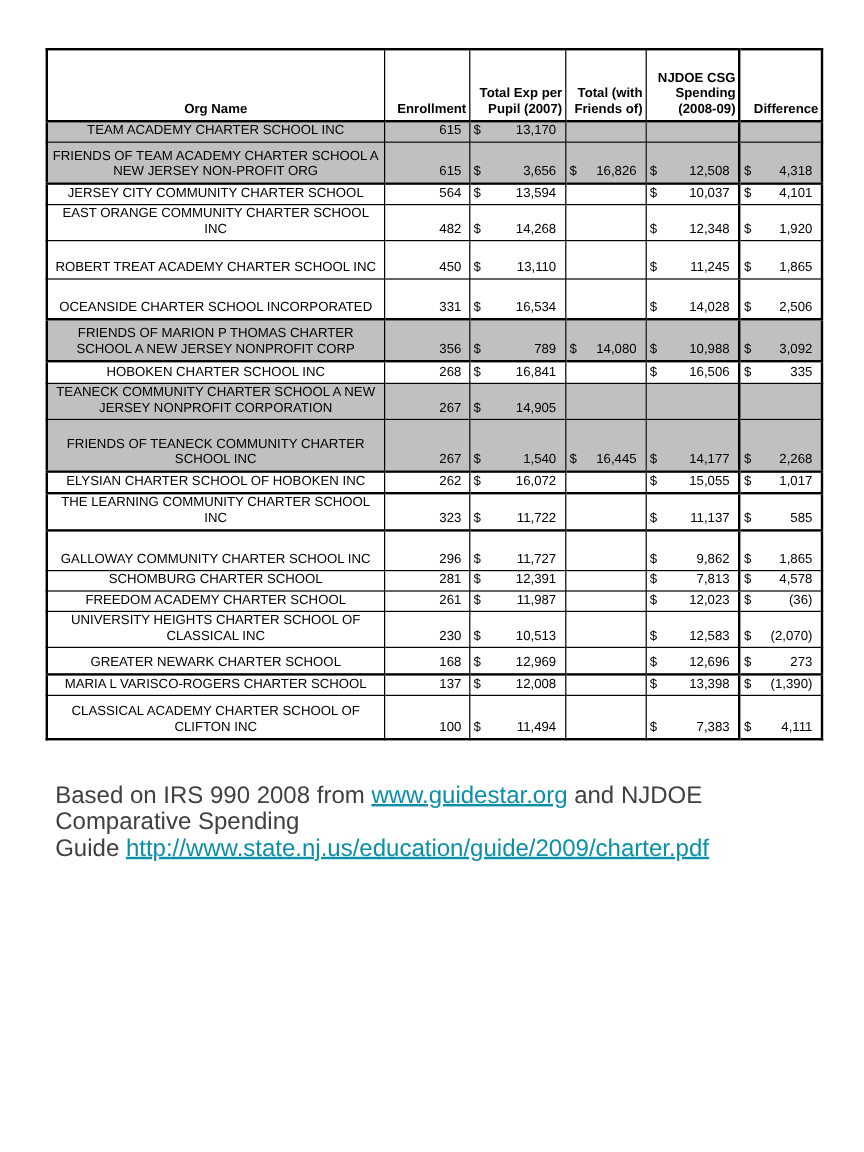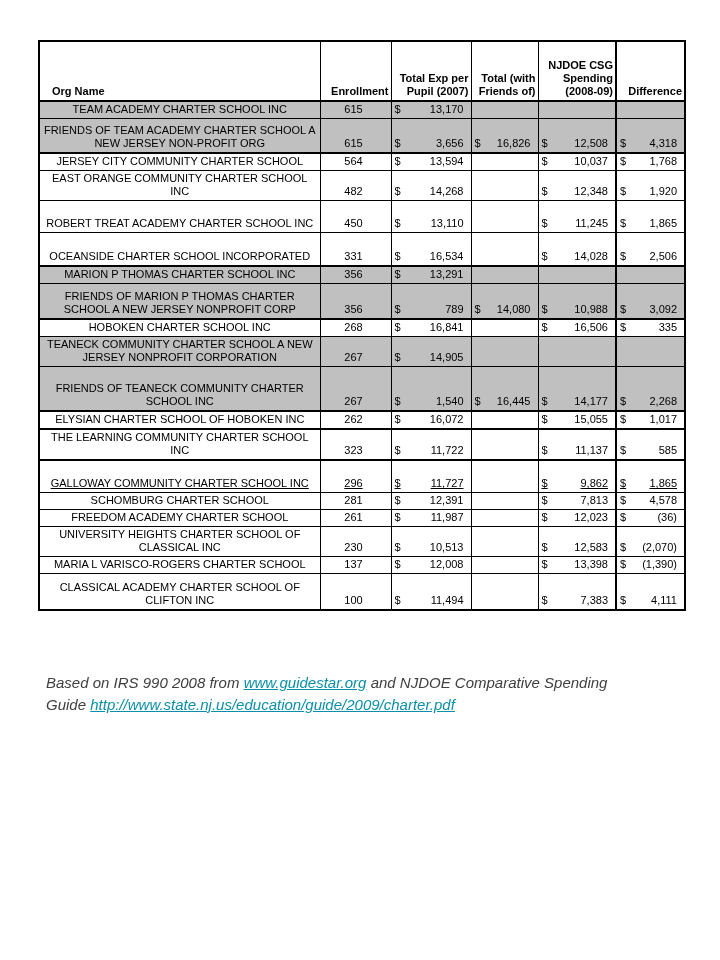--- a/index.html
+++ b/index.html
@@ -26,7 +26,7 @@
     font-weight:bold;text-align:right;white-space:pre-line;
     border-bottom-width:2px;height:55px;
   }
-  thead th.org{text-align:left;padding-left:12px;}
+  thead th.org{text-align:center;padding-left:2px;}
   td.org{text-align:center;padding-left:2px;word-wrap:break-word;}
   td.enr{text-align:center;padding-right:6px;}
   td.money{padding:1px 0 2px 0;}

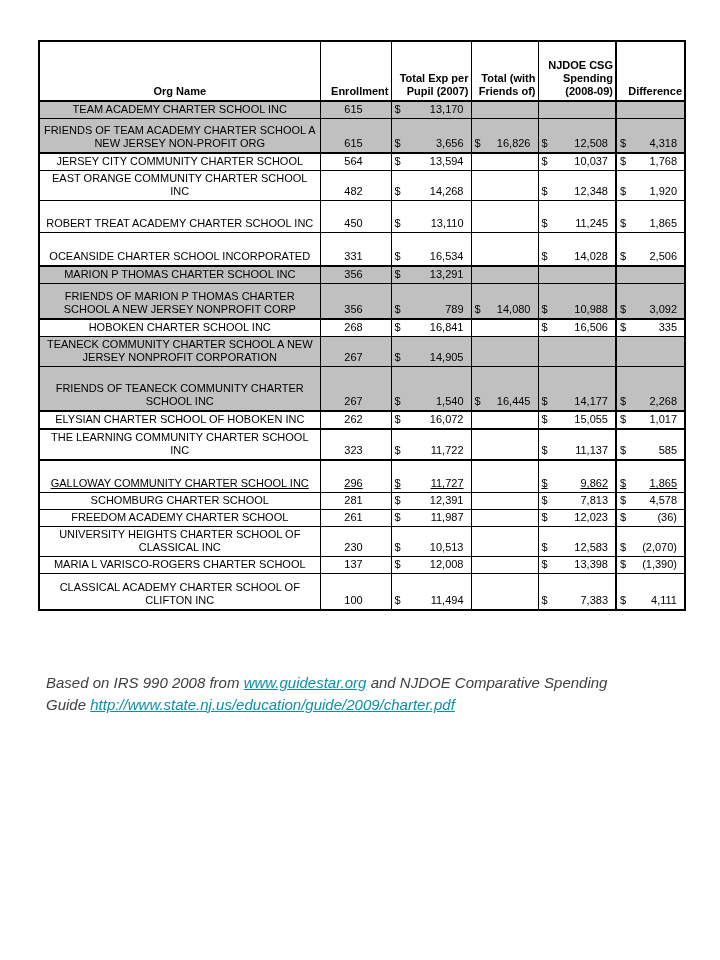--- a/index.html
+++ b/index.html
@@ -28,7 +28,7 @@
   }
   thead th.org{text-align:center;padding-left:2px;}
   td.org{text-align:center;padding-left:2px;word-wrap:break-word;}
-  td.enr{text-align:center;padding-right:6px;}
+  td.enr{text-align:right;padding-right:6px;}
   td.money{padding:1px 0 2px 0;}
   .acct{display:flex;justify-content:space-between;align-items:flex-end;}
   .acct .cur{margin-left:3px;}

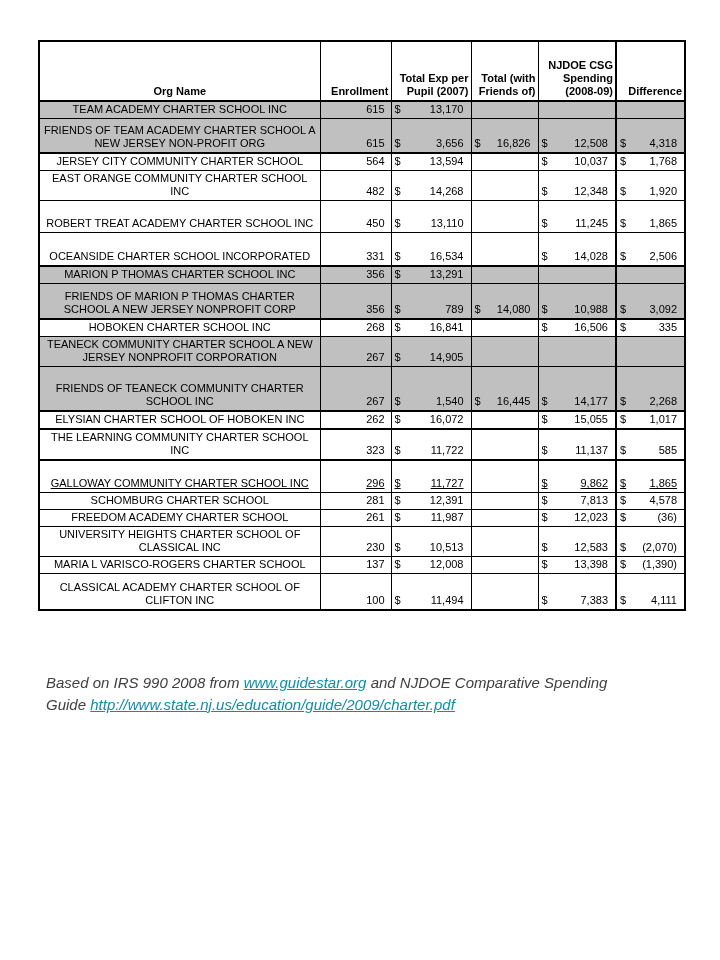--- a/index.html
+++ b/index.html
@@ -138,7 +138,7 @@
     <td class="money m-diff diffcol">
       <div class="acct">
               <span class="cur">$</span>
-              <span class="amt">1,768</span>
+              <span class="amt">4,101</span>
             </div>
     </td>
   </tr>

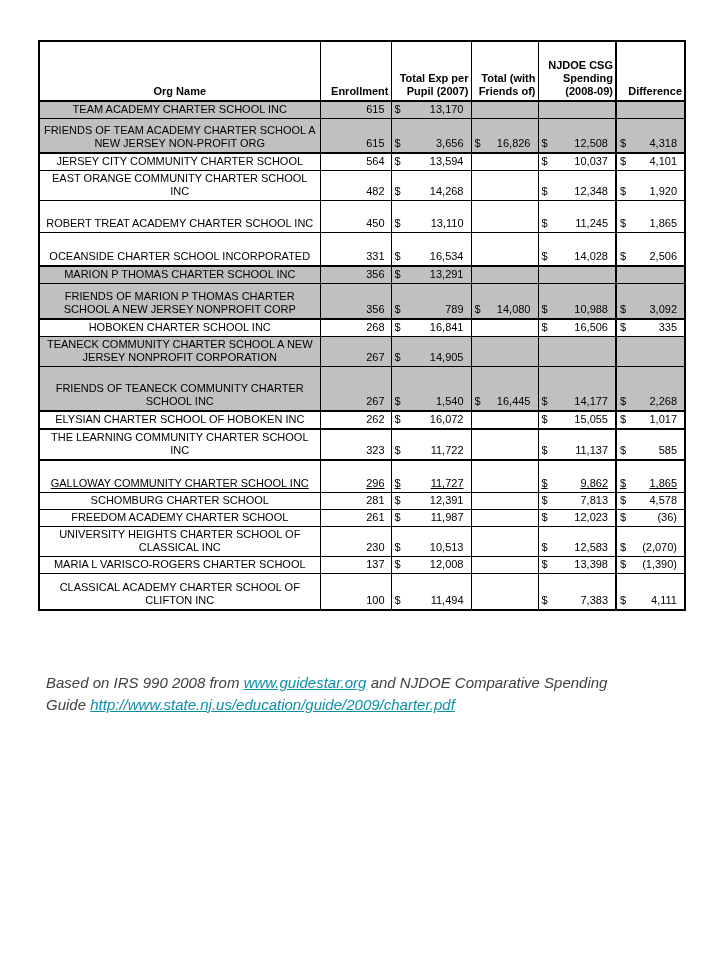--- a/index.html
+++ b/index.html
@@ -217,25 +217,6 @@
             </div>
     </td>
   </tr>
-        <tr class="row shaded" style="height: 16px;">
-    <td class="org">MARION P THOMAS CHARTER SCHOOL INC</td>
-    <td class="enr">356</td>
-    <td class="money m-exp">
-      <div class="acct">
-              <span class="cur">$</span>
-              <span class="amt">13,291</span>
-            </div>
-    </td>
-    <td class="money m-twf">
-      <div class="acct"></div>
-    </td>
-    <td class="money m-njdoe">
-      <div class="acct"></div>
-    </td>
-    <td class="money m-diff diffcol">
-      <div class="acct"></div>
-    </td>
-  </tr>
         <tr class="row shaded thick" style="height: 35px;">
     <td class="org">FRIENDS OF MARION P THOMAS CHARTER SCHOOL A NEW JERSEY NONPROFIT CORP</td>
     <td class="enr">356</td>

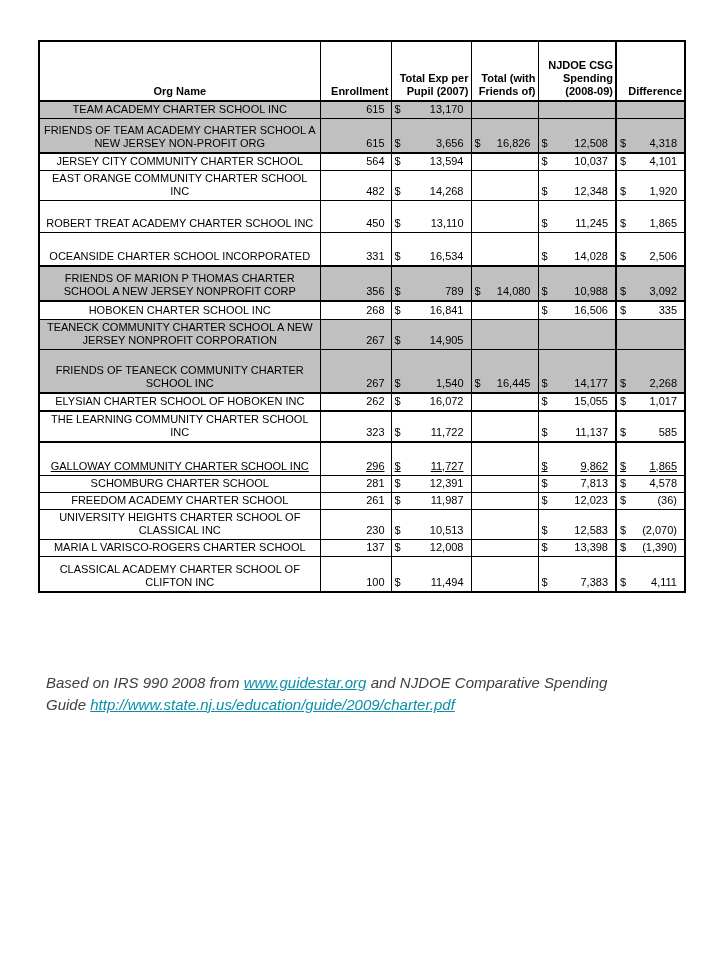--- a/index.html
+++ b/index.html
@@ -367,7 +367,7 @@
             </div>
     </td>
   </tr>
-        <tr class="row" style="height: 33px; text-decoration: underline;">
+        <tr class="row" style="height: 33px;">
     <td class="org">GALLOWAY COMMUNITY CHARTER SCHOOL INC</td>
     <td class="enr">296</td>
     <td class="money m-exp">

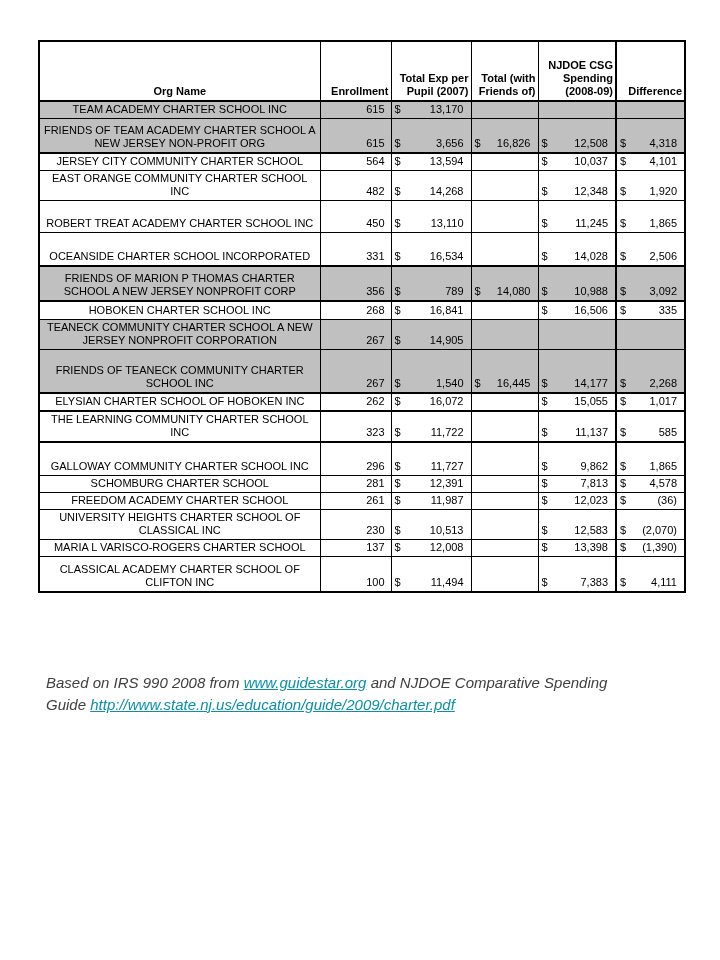--- a/index.html
+++ b/index.html
@@ -467,6 +467,31 @@
             </div>
     </td>
   </tr>
+        <tr class="row thick" style="height: 23px;">
+    <td class="org">GREATER NEWARK CHARTER SCHOOL</td>
+    <td class="enr">168</td>
+    <td class="money m-exp">
+      <div class="acct">
+              <span class="cur">$</span>
+              <span class="amt">12,969</span>
+            </div>
+    </td>
+    <td class="money m-twf">
+      <div class="acct"></div>
+    </td>
+    <td class="money m-njdoe">
+      <div class="acct">
+              <span class="cur">$</span>
+              <span class="amt">12,696</span>
+            </div>
+    </td>
+    <td class="money m-diff diffcol">
+      <div class="acct">
+              <span class="cur">$</span>
+              <span class="amt">273</span>
+            </div>
+    </td>
+  </tr>
         <tr class="row" style="height: 17px;">
     <td class="org">MARIA L VARISCO-ROGERS CHARTER SCHOOL</td>
     <td class="enr">137</td>

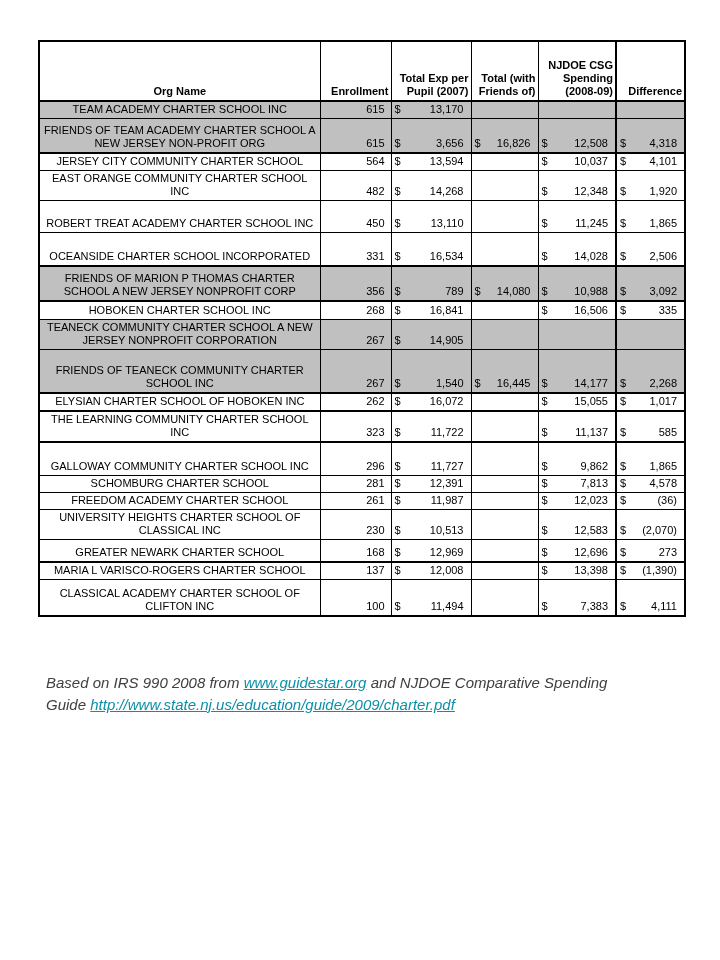--- a/index.html
+++ b/index.html
@@ -37,8 +37,8 @@
   tr.thick td{border-bottom-width:2px;margin-left:14px;}
   th.diffcol,td.diffcol{border-left-width:2px;}
   .footer{
-    position:absolute;left:46px;top:672px;width:640px;
-    font-size:15px;line-height:22px;color:var(--footer);font-style:italic;
+    position:absolute;left:46px;top:652px;width:640px;
+    font-size:20px;line-height:22px;color:var(--footer);
   }
   .footer a{color:var(--link);text-decoration:underline;cursor:pointer;}
 </style>

